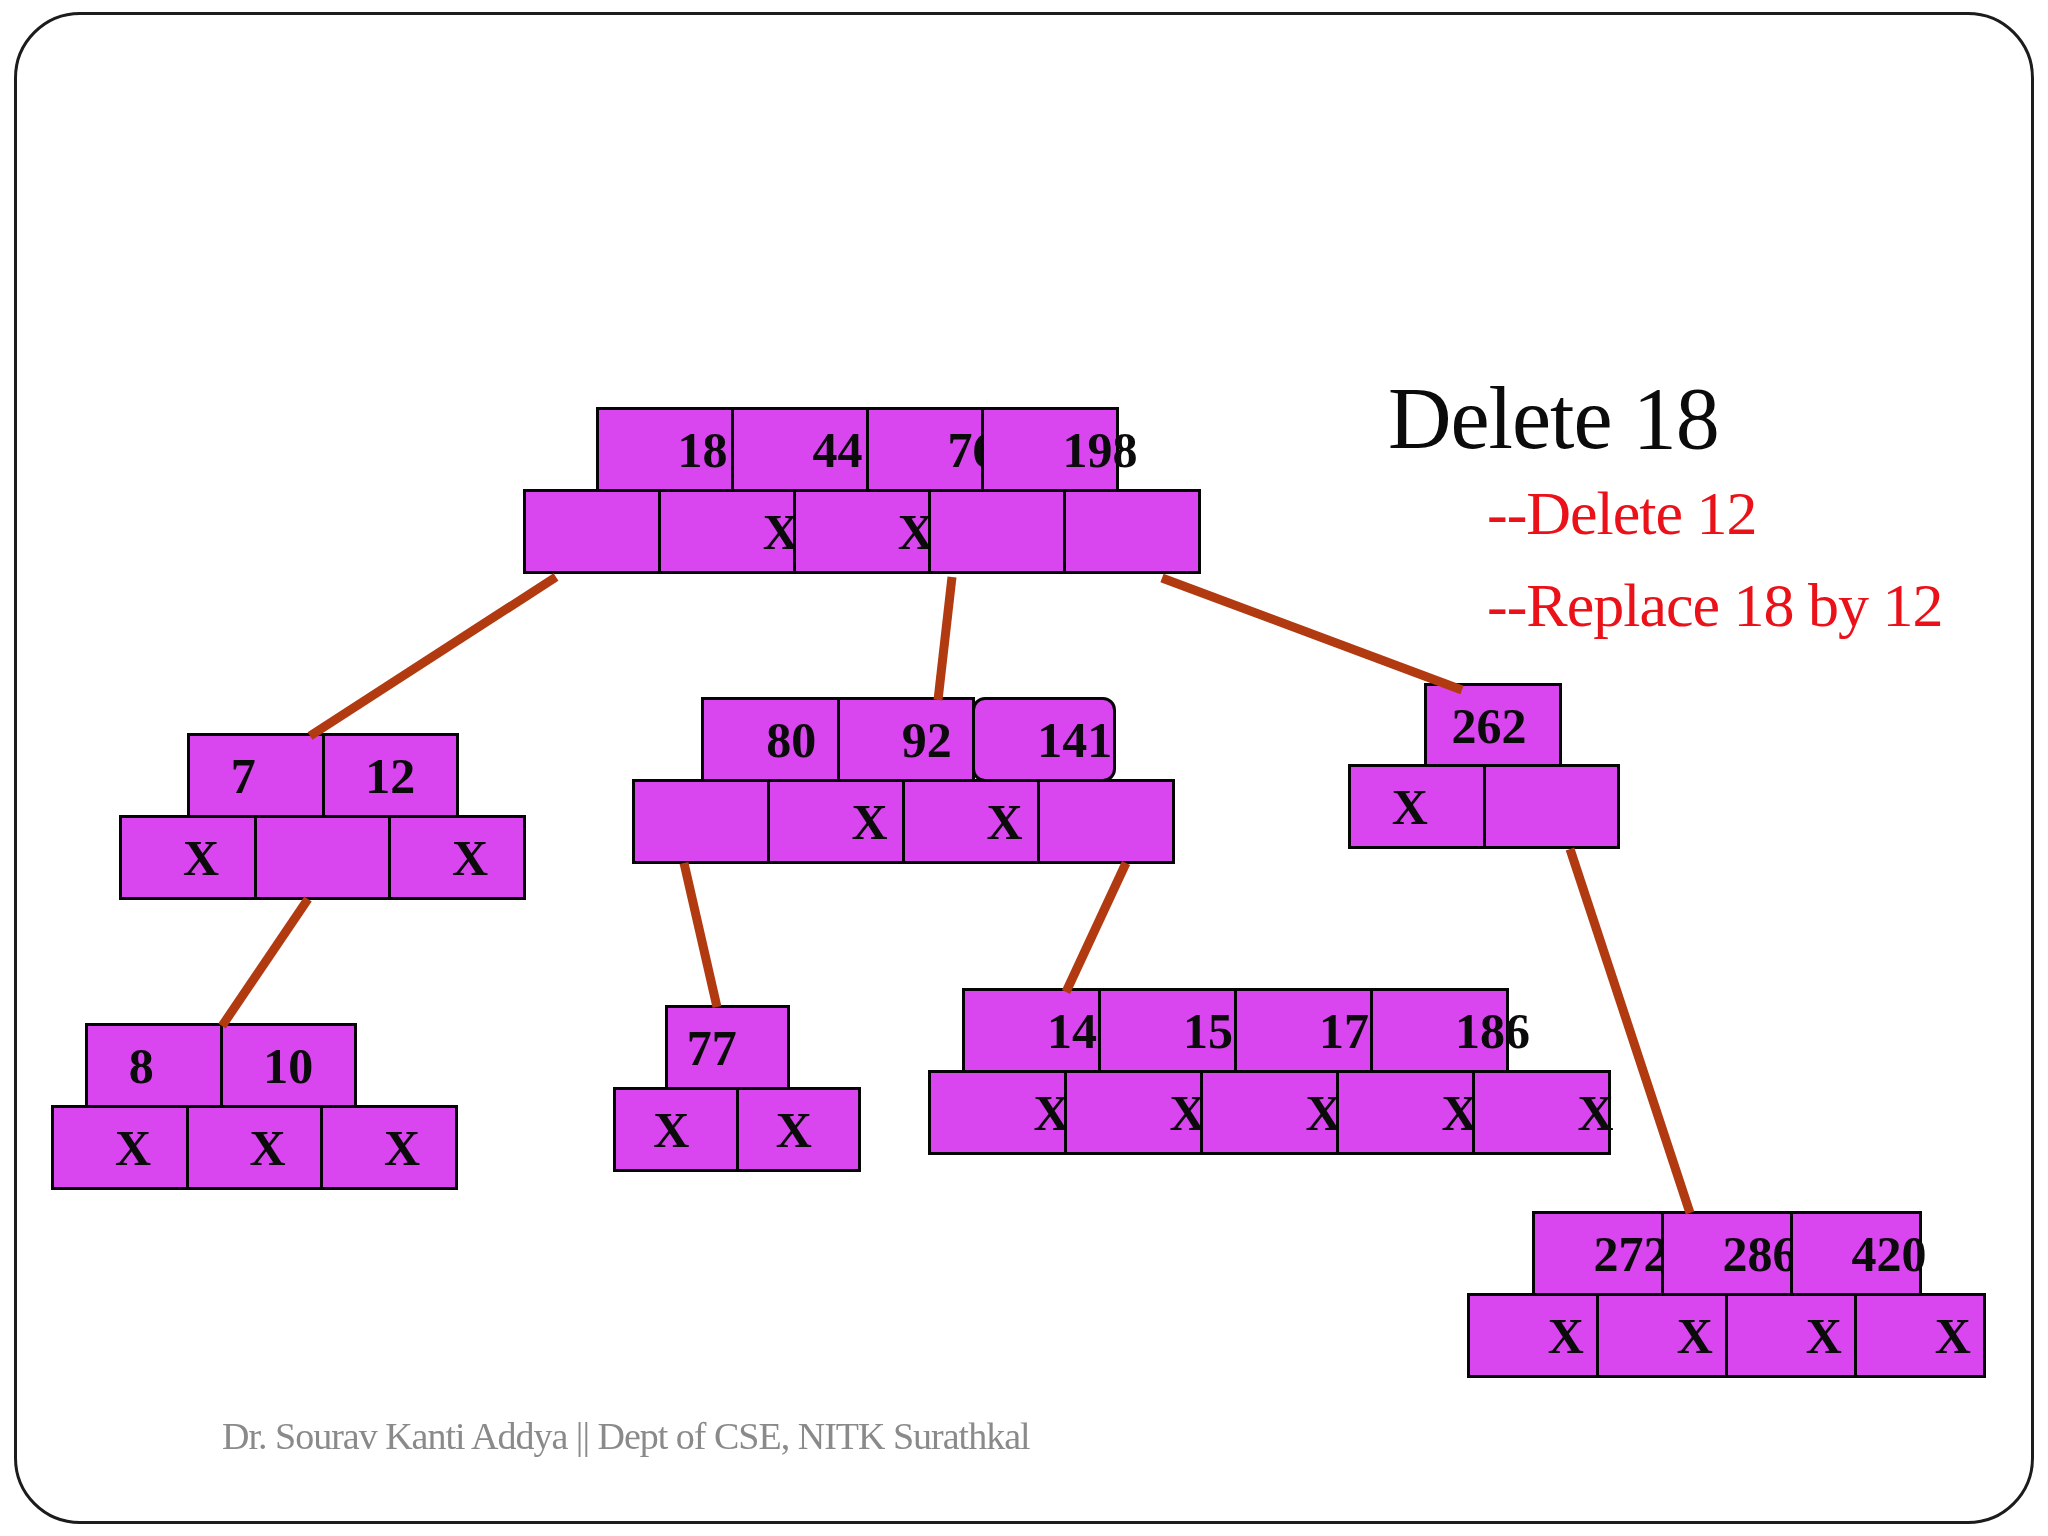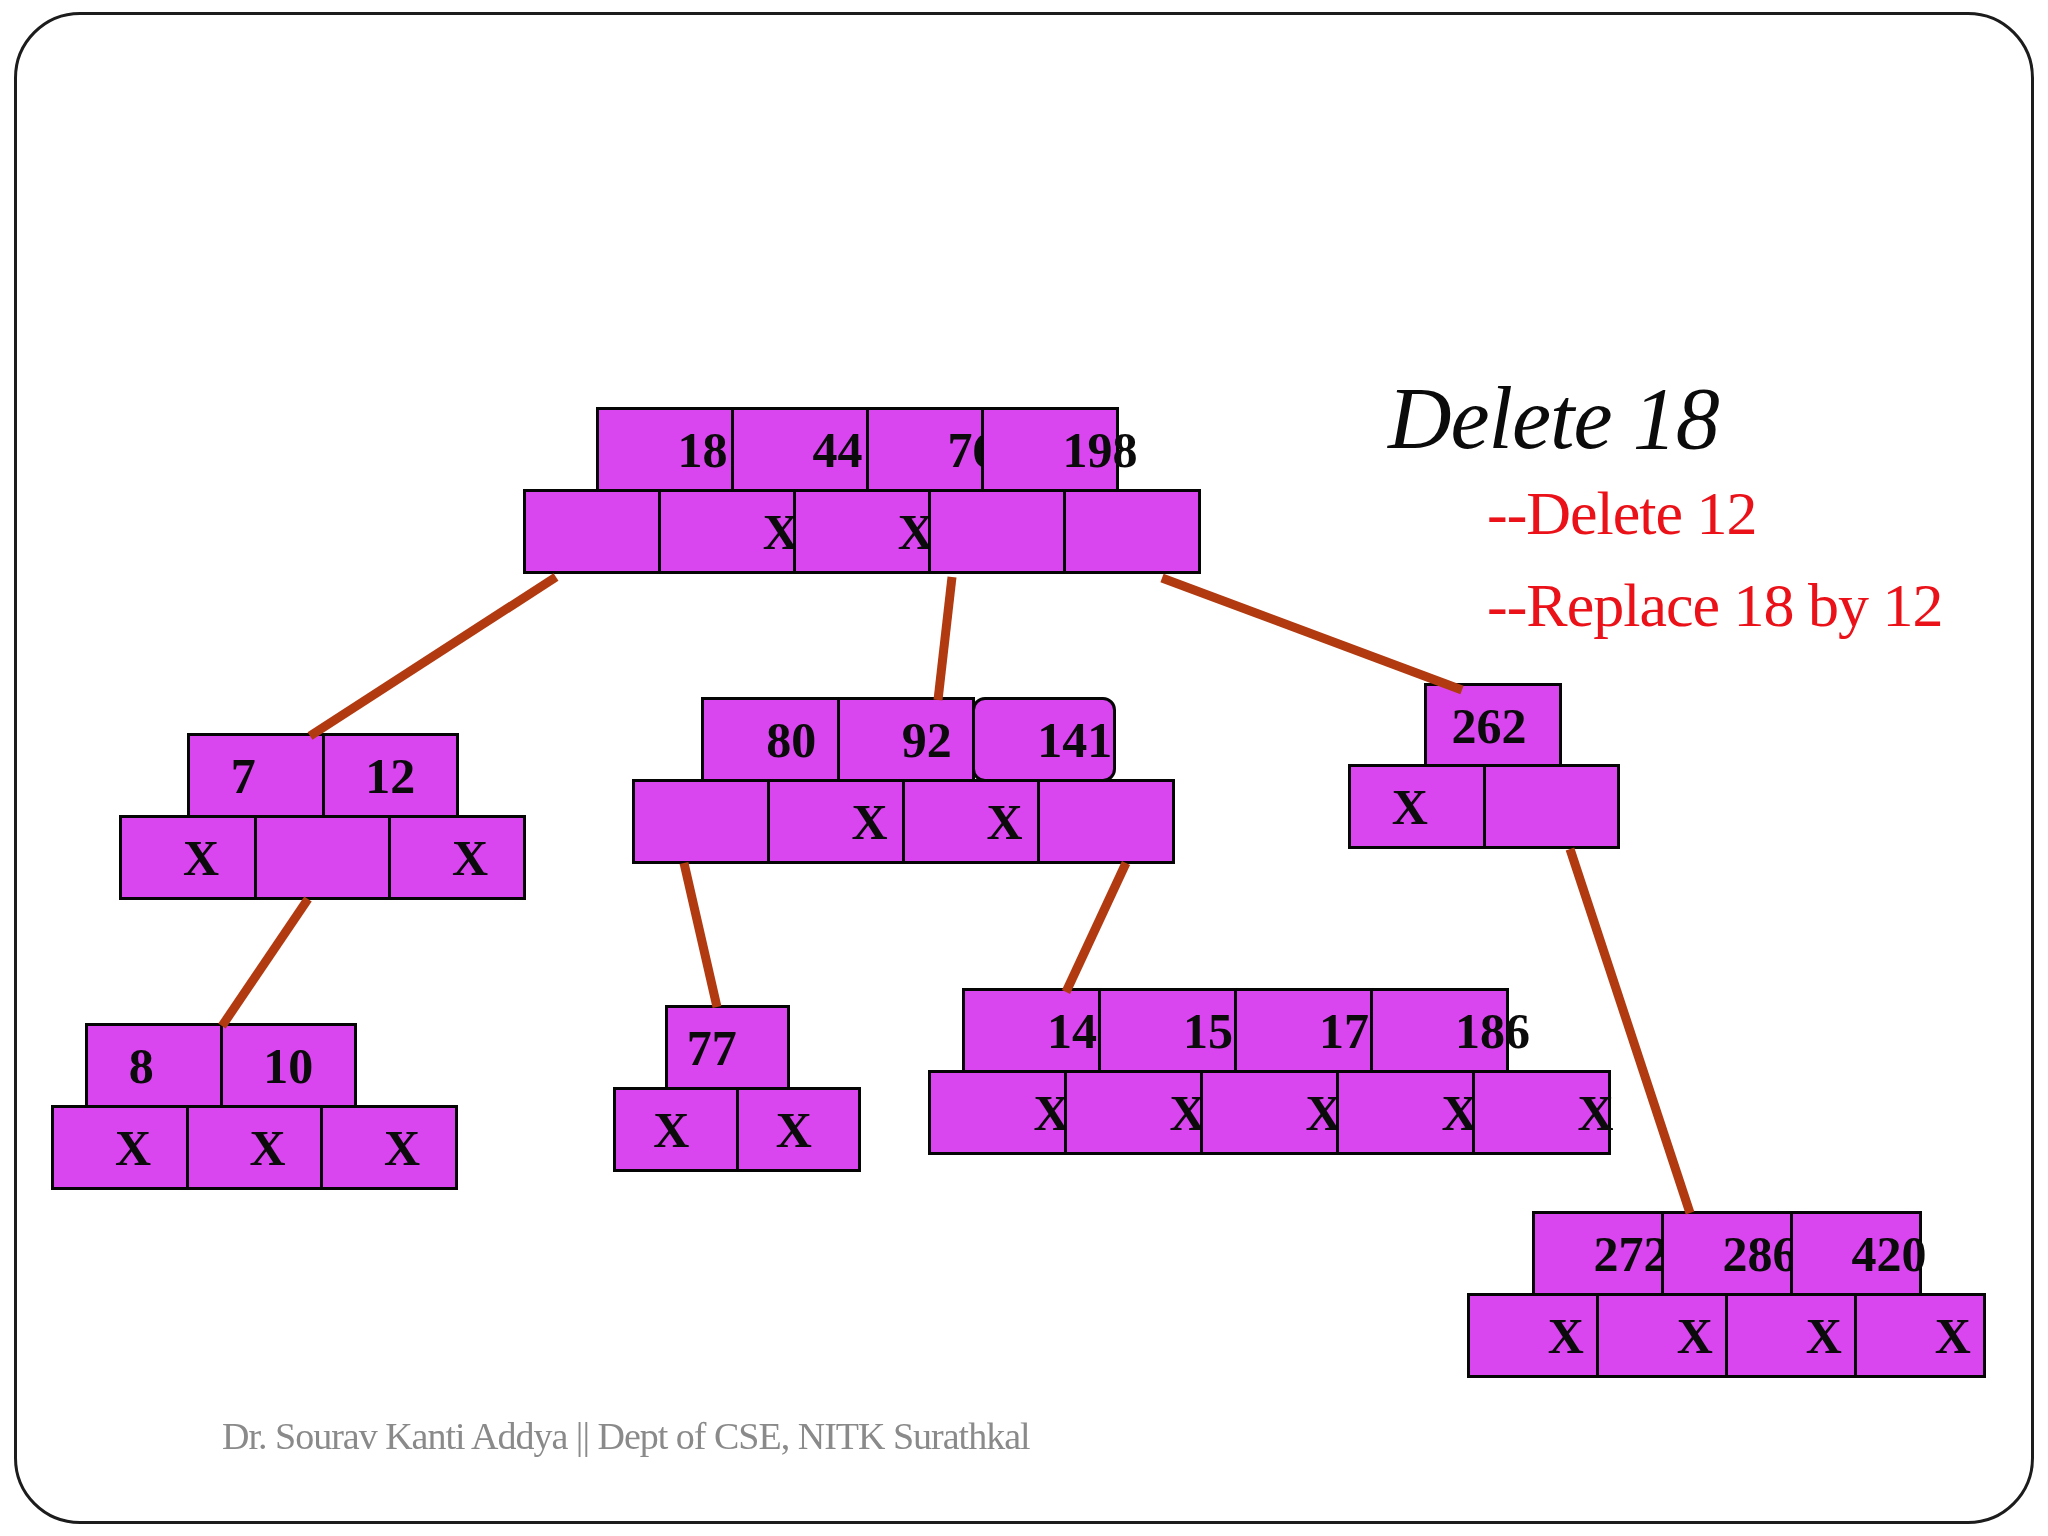--- a/index.html
+++ b/index.html
@@ -19,7 +19,7 @@
   #title .accent{font-weight:700;}
   .annot-heading{
     position:absolute;left:1388px;top:368px;font-size:88px;color:#0b0b0b;
-    white-space:nowrap;letter-spacing:-1px;font-style:italic;
+    white-space:nowrap;letter-spacing:-1px;
   }
   .annot-line{position:absolute;font-size:62px;white-space:nowrap;letter-spacing:-1px;}
   #annot1{left:1487px;top:478px;}

